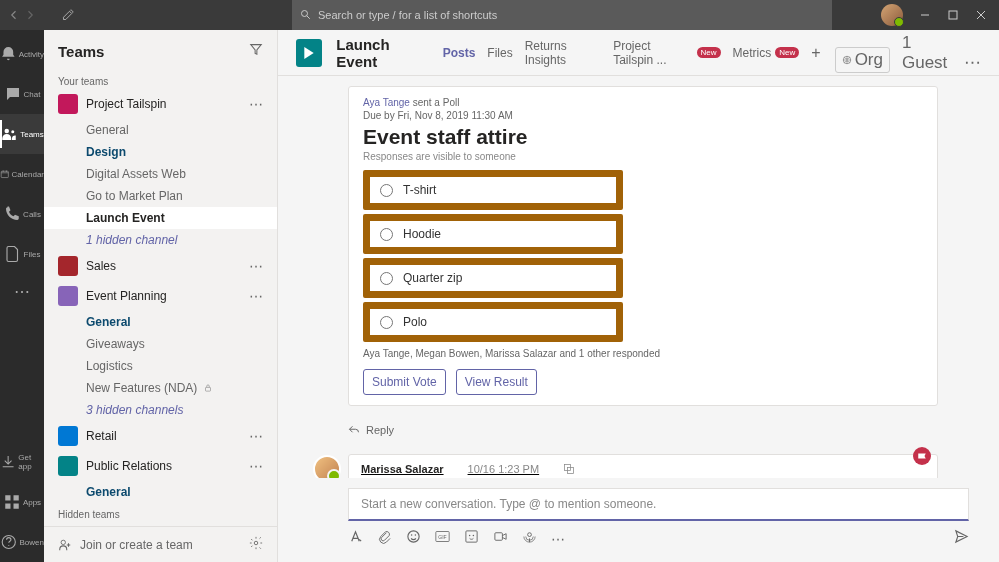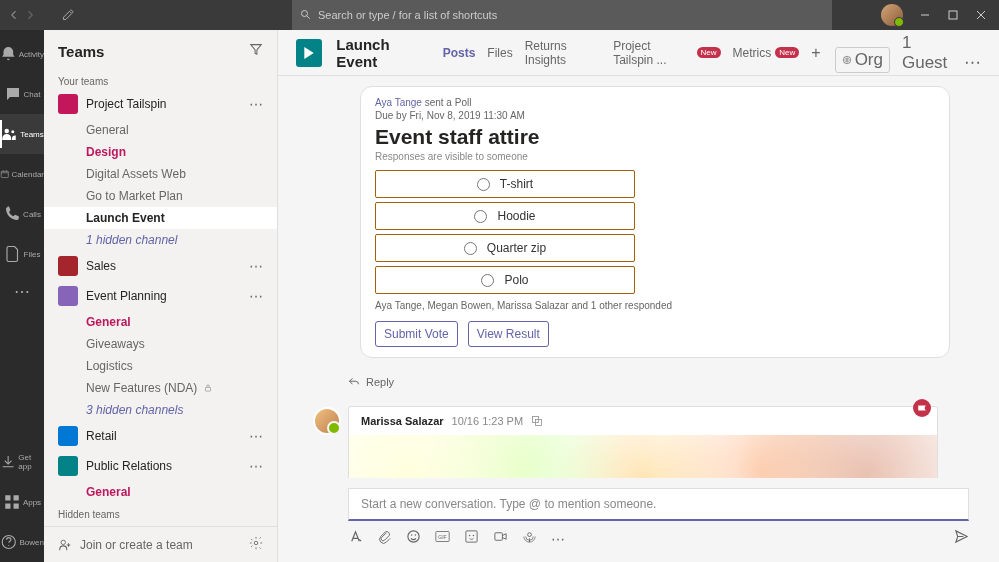--- a/index.html
+++ b/index.html
@@ -60,7 +60,7 @@
 .org-pill{display:flex;align-items:center;gap:3px;border:1px solid #ccc;border-radius:3px;padding:2px 6px;}
 
 .messages { flex: 1; overflow-y: auto; padding: 10px 30px 10px 50px; display:flex;flex-direction:column;gap:12px;}
-.poll-card { background:#fff; border:1px solid #e1dfdd; border-radius:12px; padding:10px 14px; margin-left:32px; width:590px;}
+.poll-card { background:#fff; border:1px solid #e1dfdd; border-radius:3px; padding:10px 14px; margin-left:20px; width:590px;}
 .poll-meta { font-size:10px;color:#666;margin-bottom:2px;}
 .poll-meta .sender{color:#6264a7;}
 .poll-title { font-size:21px; font-weight:600;color:#252423;margin:4px 0 2px;}

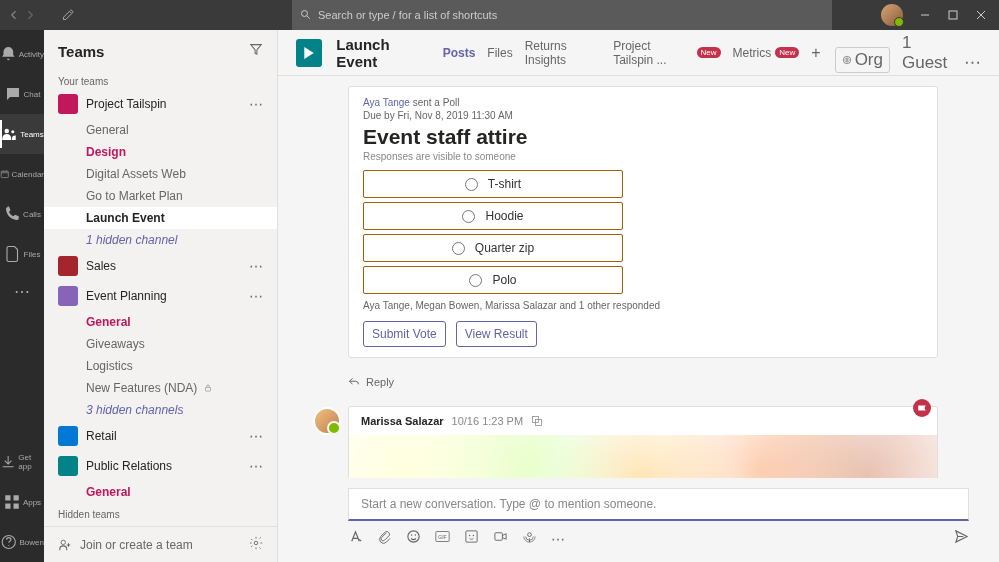--- a/index.html
+++ b/index.html
@@ -41,7 +41,7 @@
 .team-more { color:#666; font-size:14px; }
 .channel-row { padding: 4px 14px 4px 42px; font-size: 12px; color: #666; cursor: pointer; display:flex; align-items:center; gap:6px;}
 .channel-row.active { background:#fff; color:#252423; font-weight:600;}
-.channel-row.bold { font-weight:700; color:#be185d;}
+.channel-row.bold { font-weight:700; color:#0c4a6e;}
 .channel-row.italic { font-style: italic; color:#6264a7;}
 .hidden-teams-label { font-size:10px; color:#666; padding:6px 14px;}
 .teams-footer { height: 36px; border-top:1px solid #e1dfdd; display:flex;align-items:center;padding:16px 14px;gap:8px;font-size:12px;color:#666;justify-content:space-between;}

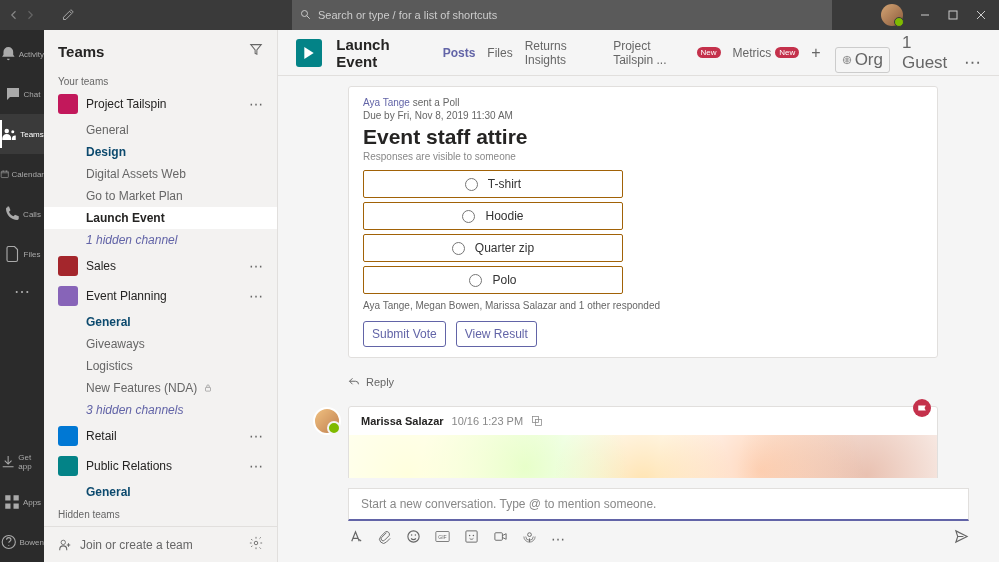--- a/index.html
+++ b/index.html
@@ -65,7 +65,7 @@
 .poll-meta .sender{color:#6264a7;}
 .poll-title { font-size:21px; font-weight:600;color:#252423;margin:4px 0 2px;}
 .poll-sub { font-size:10px;color:#888;margin-bottom:8px;}
-.poll-option { display:flex;align-items:center;gap:10px;padding:6px 2px;font-size:12px;color:#333;border:1px solid #a16207;border-radius:2px;margin-bottom:4px;width:260px;justify-content:center;}
+.poll-option { display:flex;align-items:center;gap:10px;padding:6px 10px;font-size:12px;color:#333;border:7px solid #a16207;border-radius:2px;margin-bottom:4px;width:260px;}
 .poll-option input{margin:0;}
 .poll-responded { font-size:10px;color:#666;margin:6px 0 10px;}
 .poll-actions { display:flex;gap:10px;}

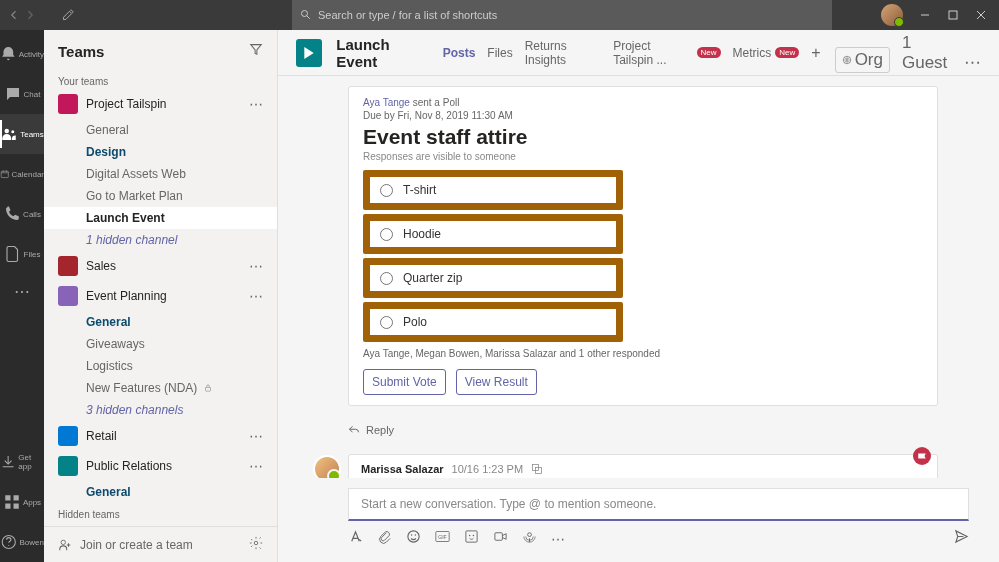--- a/index.html
+++ b/index.html
@@ -76,7 +76,7 @@
 .post-avatar { width:28px;height:28px;border-radius:50%;background:linear-gradient(135deg,#f0c080,#c08050);position:absolute;left:-36px;top:0;border:2px solid #fff;}
 .post-avatar::after { content:'';position:absolute;bottom:-2px;right:-2px;width:10px;height:10px;background:#7fba00;border-radius:50%;border:2px solid #f5f5f5;}
 .post-tag{position:absolute;right:6px;top:-8px;width:18px;height:18px;background:#c4314b;border-radius:50%;display:flex;align-items:center;justify-content:center;}
-.post-header { display:flex;align-items:center;gap:8px;padding:8px 12px;font-size:11px;}
+.post-header { display:flex;align-items:center;gap:24px;padding:8px 12px;font-size:11px;text-decoration:underline;}
 .post-sender { font-weight:600;color:#252423;}
 .post-time { color:#888;}
 .post-banner { height:80px;background:linear-gradient(90deg,#2a4d3a 0%,#4a7050 15%,#8ab060 30%,#d4d070 45%,#b08850 60%,#605040 75%,#403530 90%);background-image:radial-gradient(circle at 10% 50%,rgba(255,255,200,0.6) 0%,transparent 30%),radial-gradient(circle at 30% 40%,rgba(200,255,150,0.5) 0%,transparent 25%),radial-gradient(circle at 50% 60%,rgba(255,200,100,0.5) 0%,transparent 30%),radial-gradient(circle at 70% 45%,rgba(255,150,80,0.4) 0%,transparent 25%),radial-gradient(circle at 88% 50%,rgba(200,100,60,0.4) 0%,transparent 25%);}

